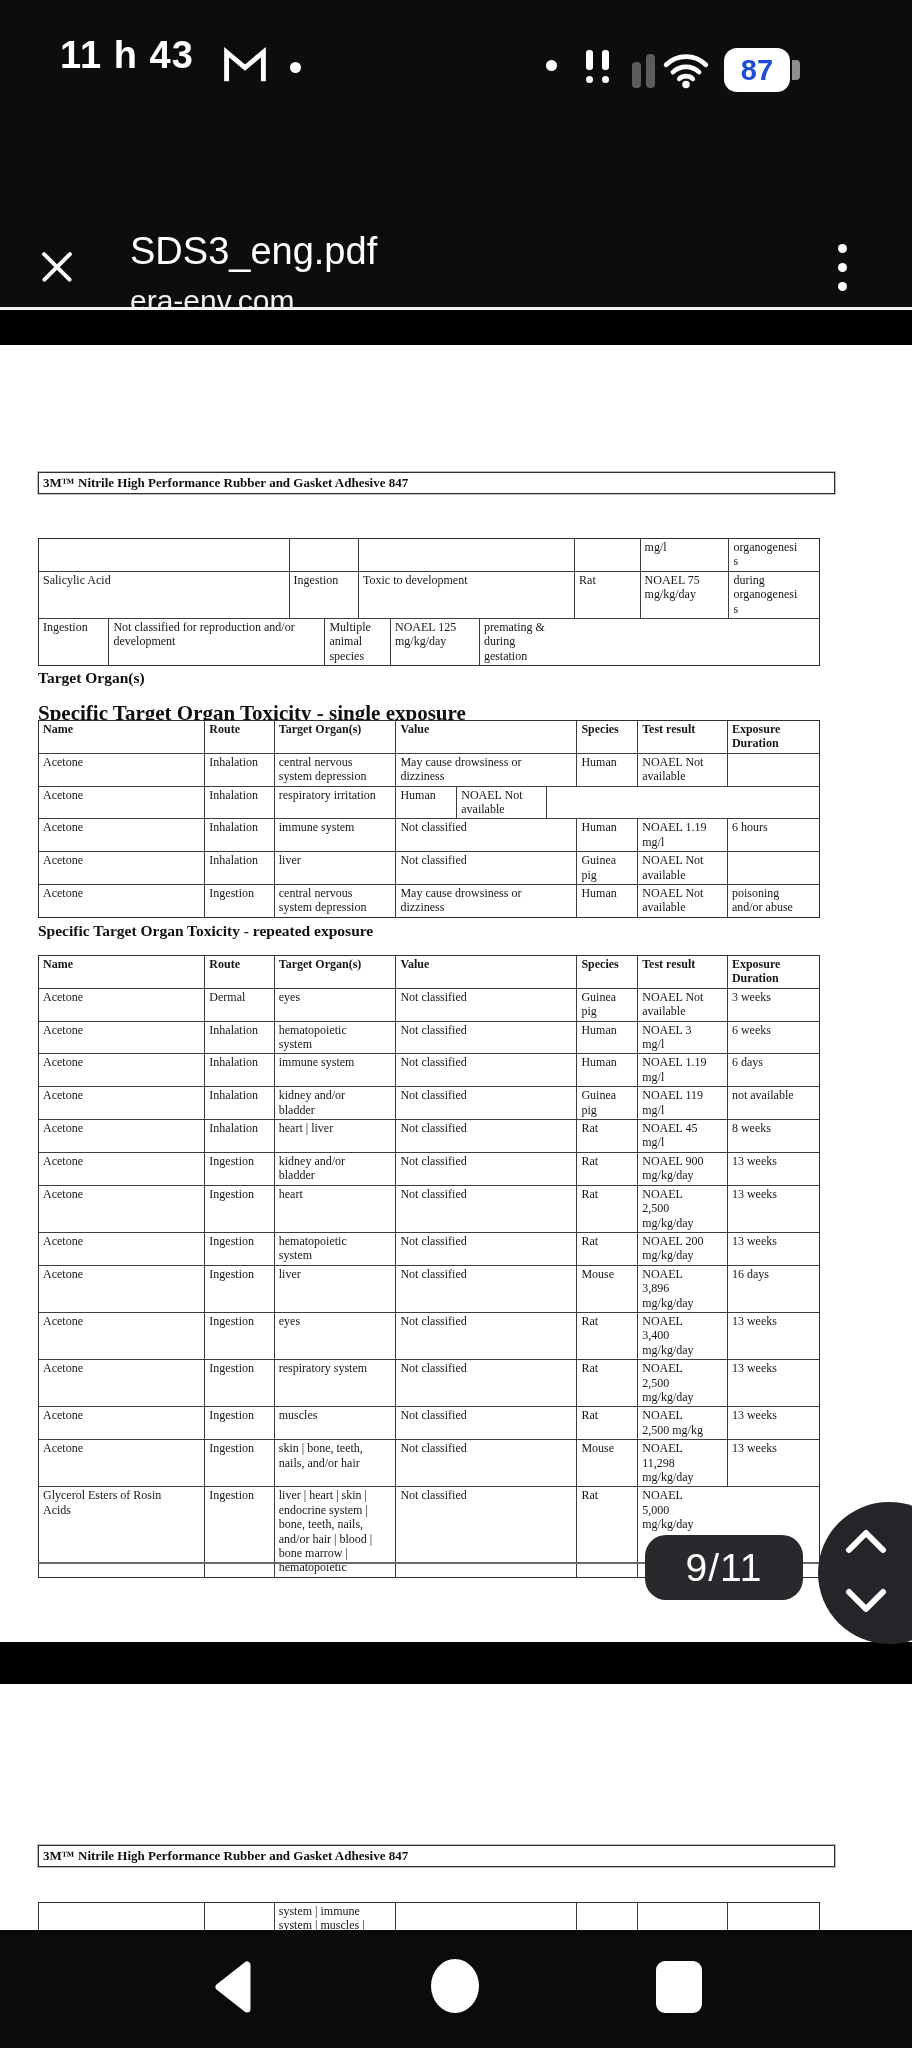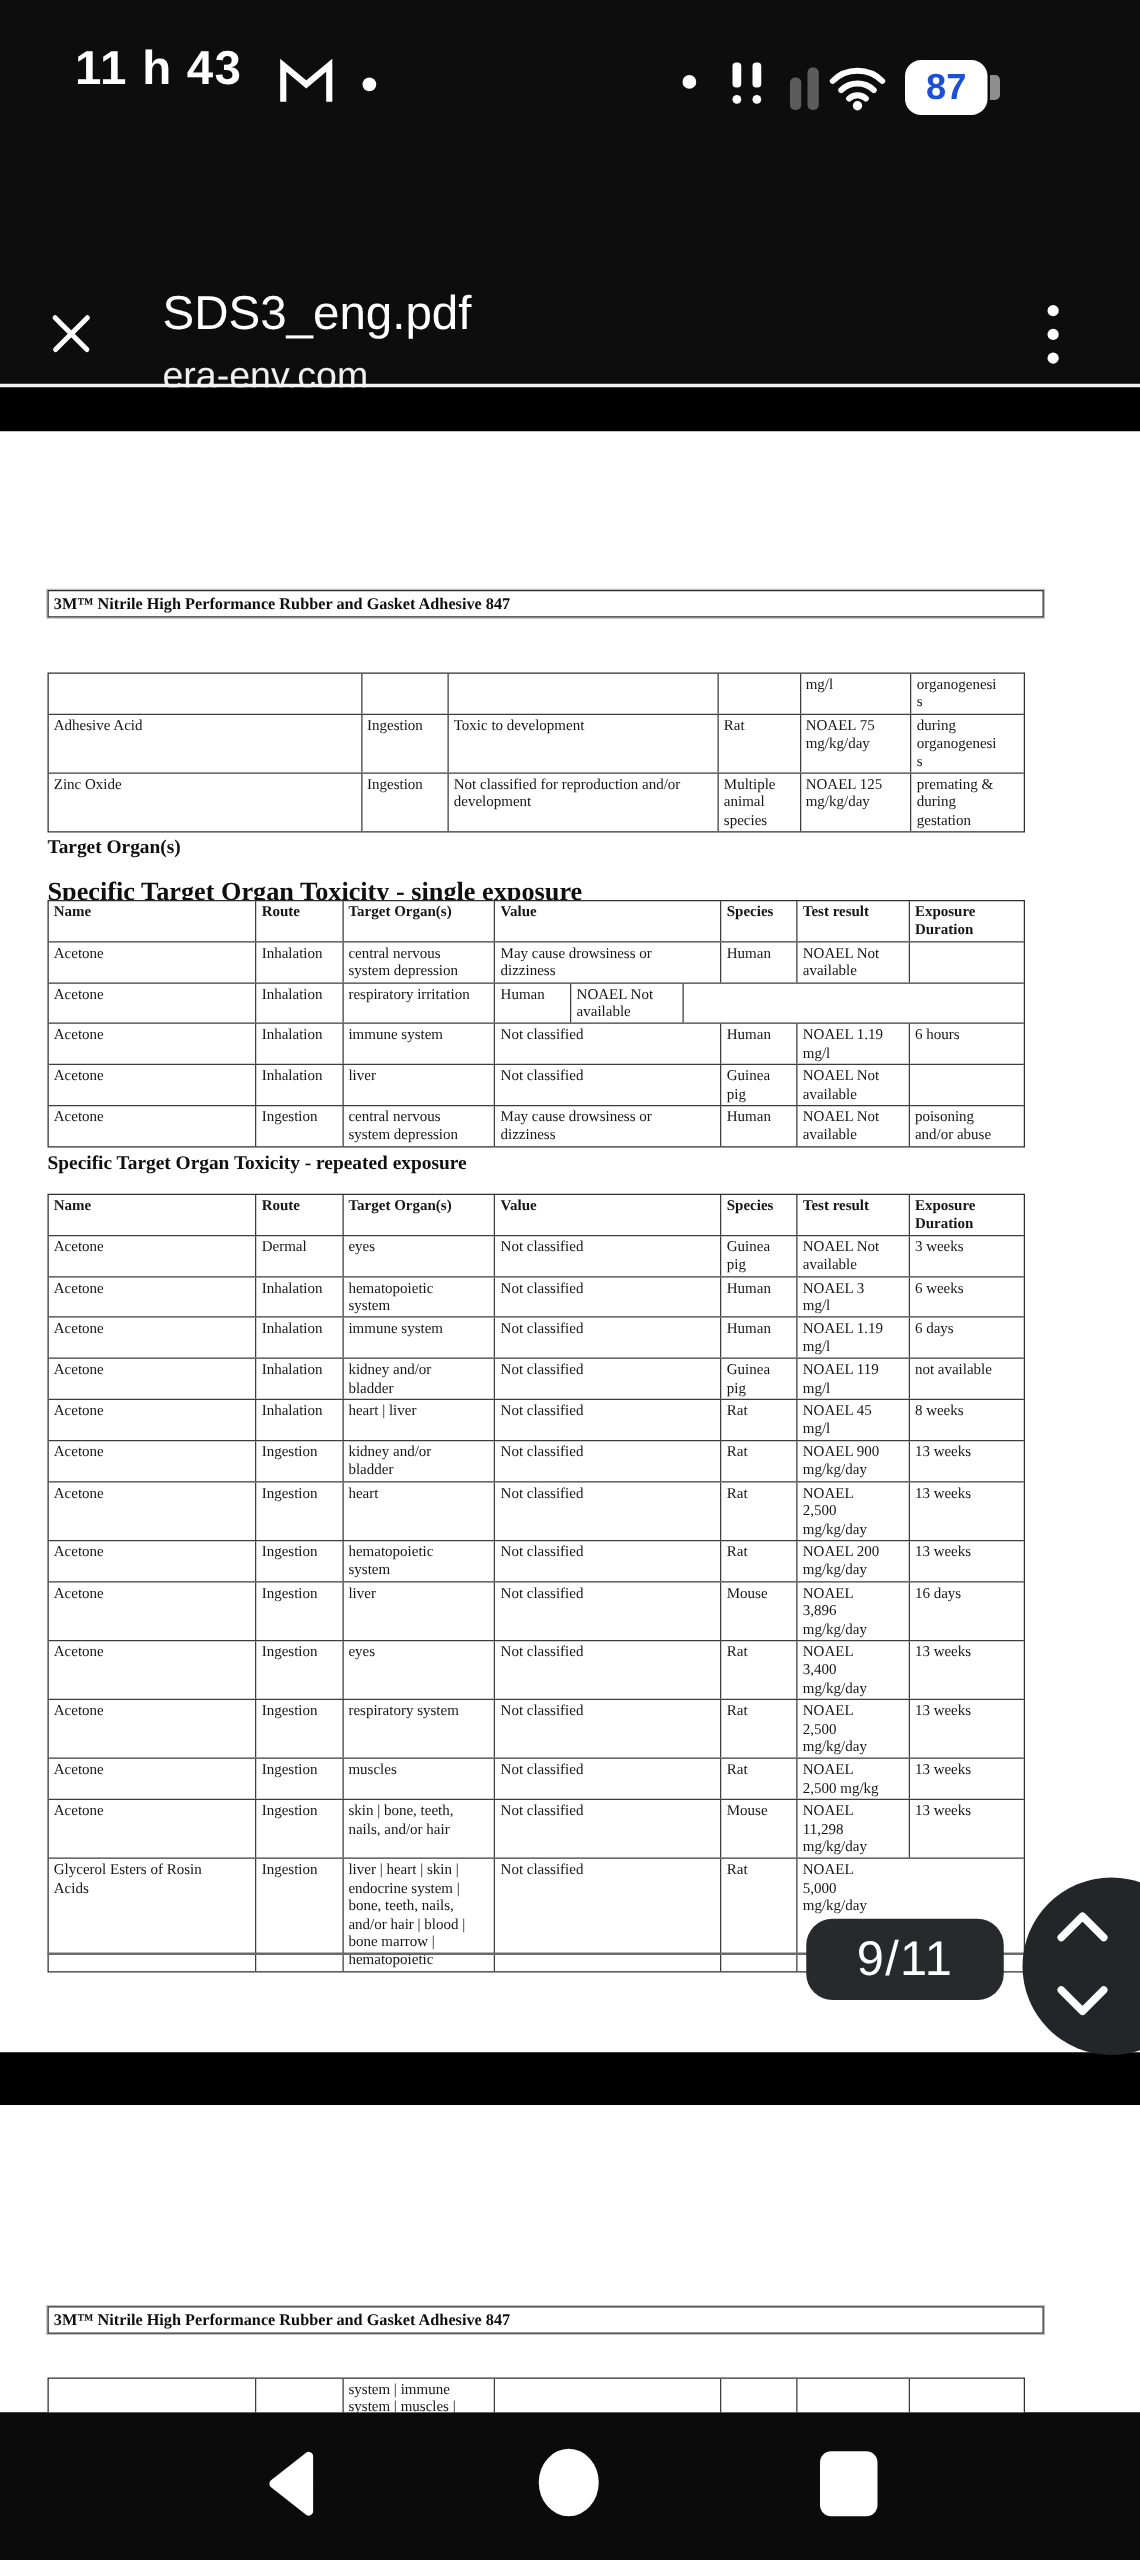--- a/index.html
+++ b/index.html
@@ -139,7 +139,7 @@
 s</div>
         </div>
         <div class="trow">
-          <div class="tcell" style="width: 32%;">Adhesive Acid</div>
+          <div class="tcell" style="width: 32%;">Salicylic Acid</div>
           <div class="tcell" style="width: 8.9%;">Ingestion</div>
           <div class="tcell" style="width: 27.7%;">Toxic to development</div>
           <div class="tcell" style="width: 8.4%;">Rat</div>

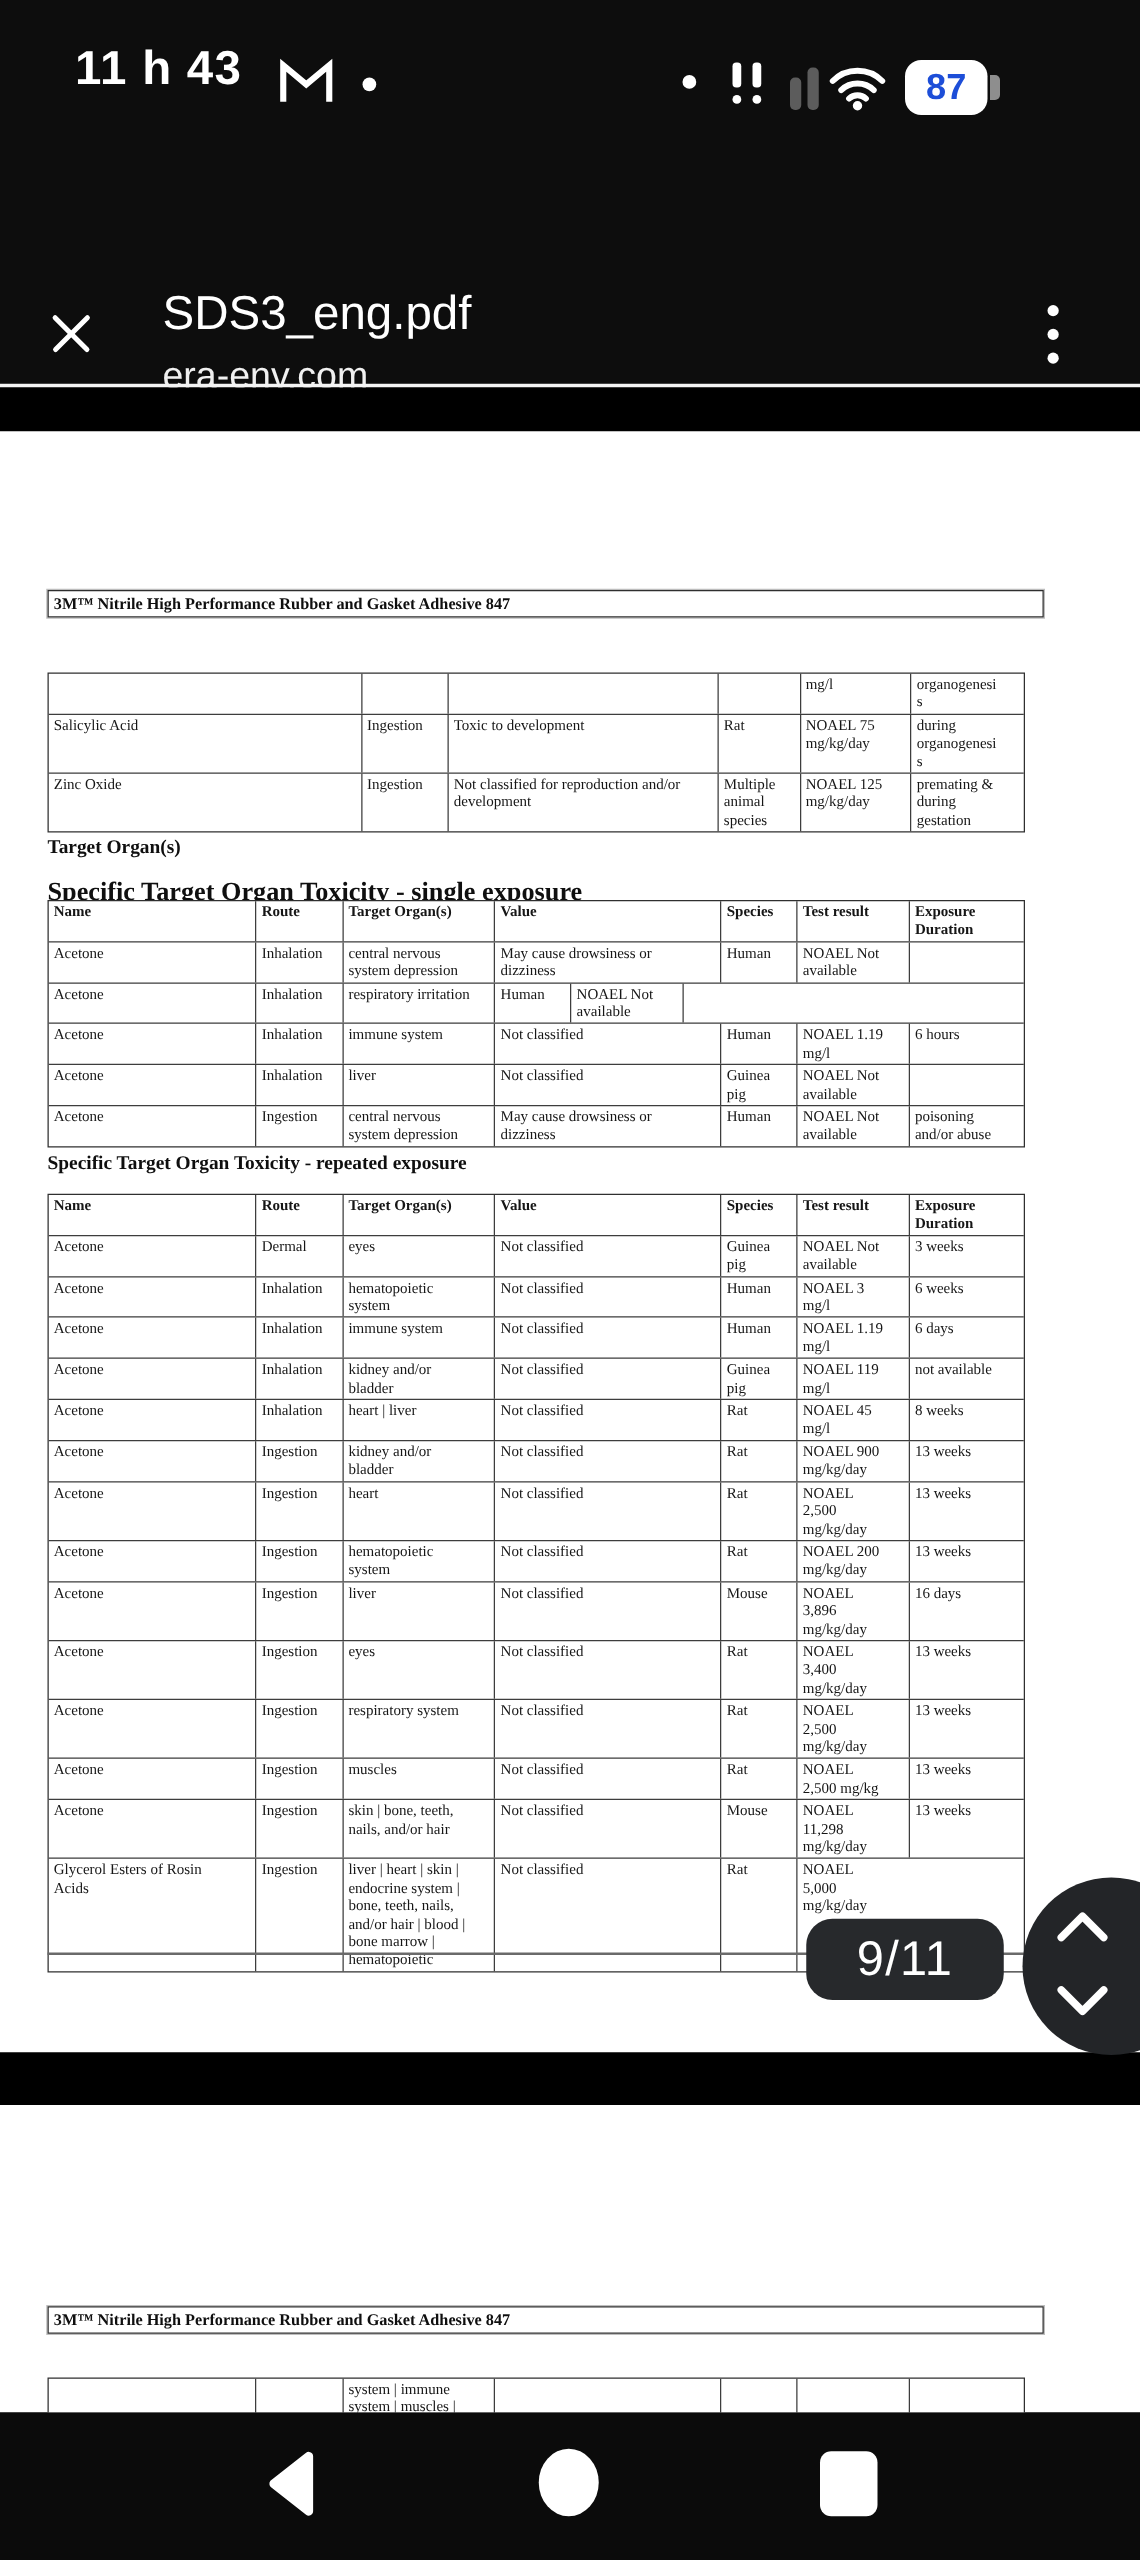--- a/index.html
+++ b/index.html
@@ -150,7 +150,6 @@
 s</div>
         </div>
         <div class="trow">
-          <div class="tcell" style="width: 32%;">Zinc Oxide</div>
           <div class="tcell" style="width: 8.9%;">Ingestion</div>
           <div class="tcell" style="width: 27.7%;">Not classified for reproduction and/or
 development</div>

